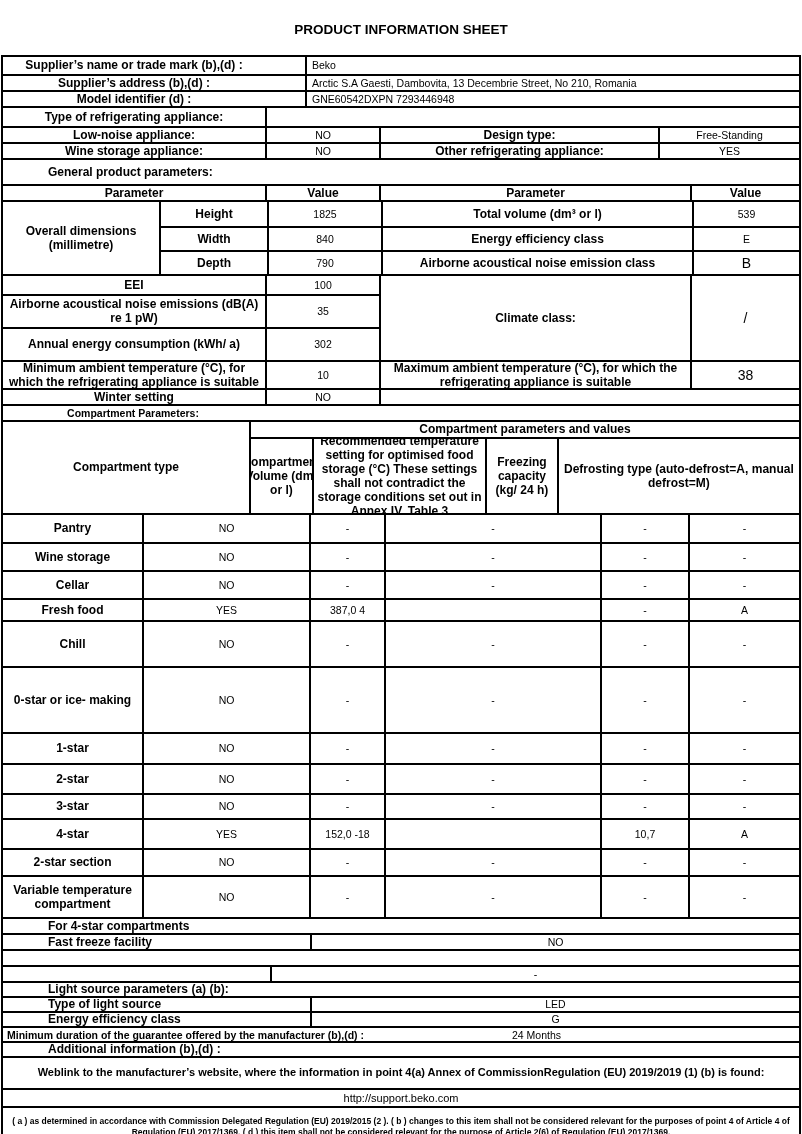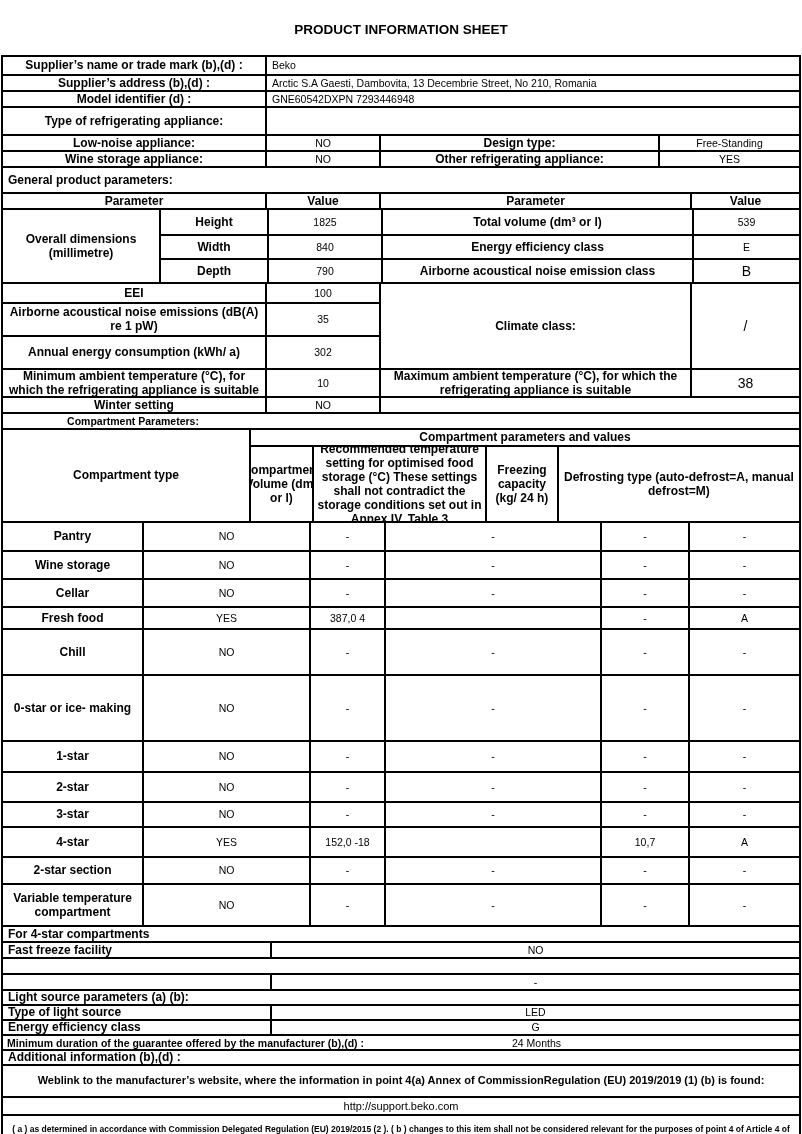--- a/index.html
+++ b/index.html
@@ -20,7 +20,7 @@
   .bl { border-left:2px solid #000; }
   .col { display:flex; flex-direction:column; }
   .center { justify-content:center; text-align:center; }
-  .left  { justify-content:flex-start; text-align:left; padding-left:5px; }
+  .left  { justify-content:flex-start; text-align:left; padding-left:5px;margin-left:40px; }
   .lbl { font-weight:bold; font-size:12px; line-height:1.18; }
   .val { font-size:10.5px; line-height:1.15; }
   .big { font-size:14px; }

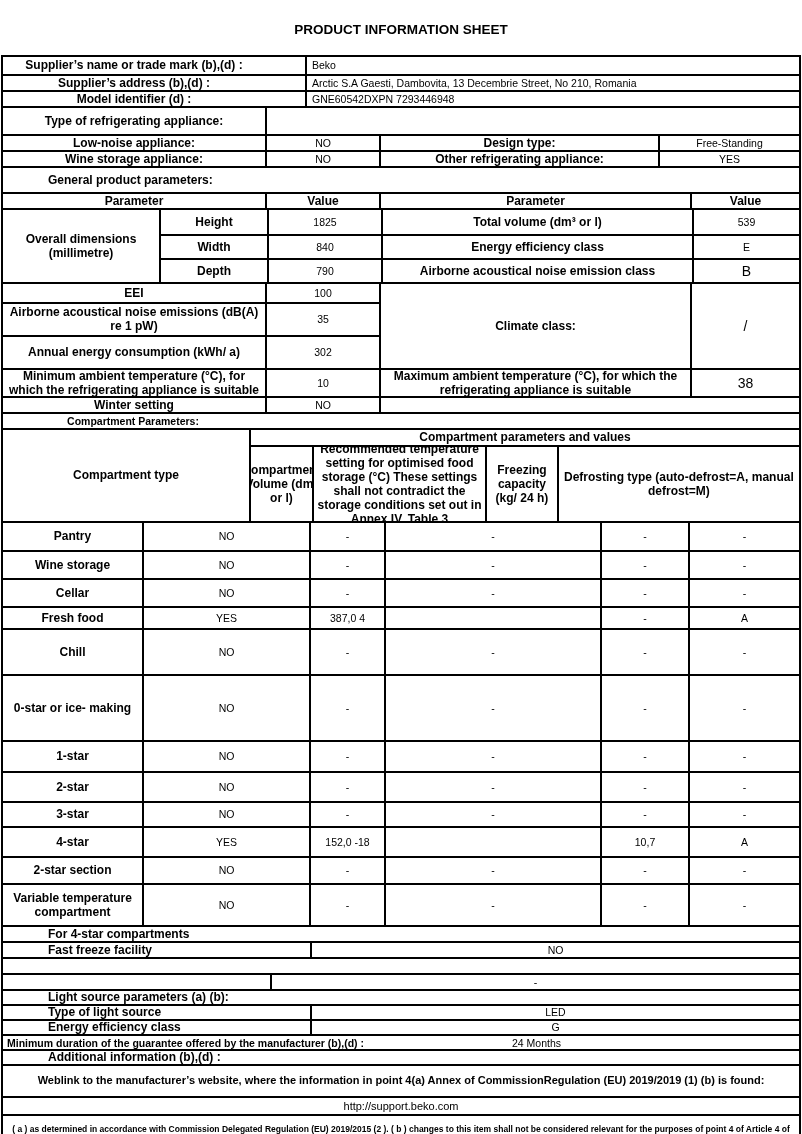--- a/index.html
+++ b/index.html
@@ -57,7 +57,7 @@
       <div class="c w262 center lbl">Model identifier (d) :</div>
       <div class="c flex1 left val">GNE60542DXPN 7293446948</div>
     </div>
-    <div class="r" style="height:28px">
+    <div class="r" style="height:20px">
       <div class="c w262 center lbl">Type of refrigerating appliance:</div>
       <div class="c flex1"></div>
     </div>

